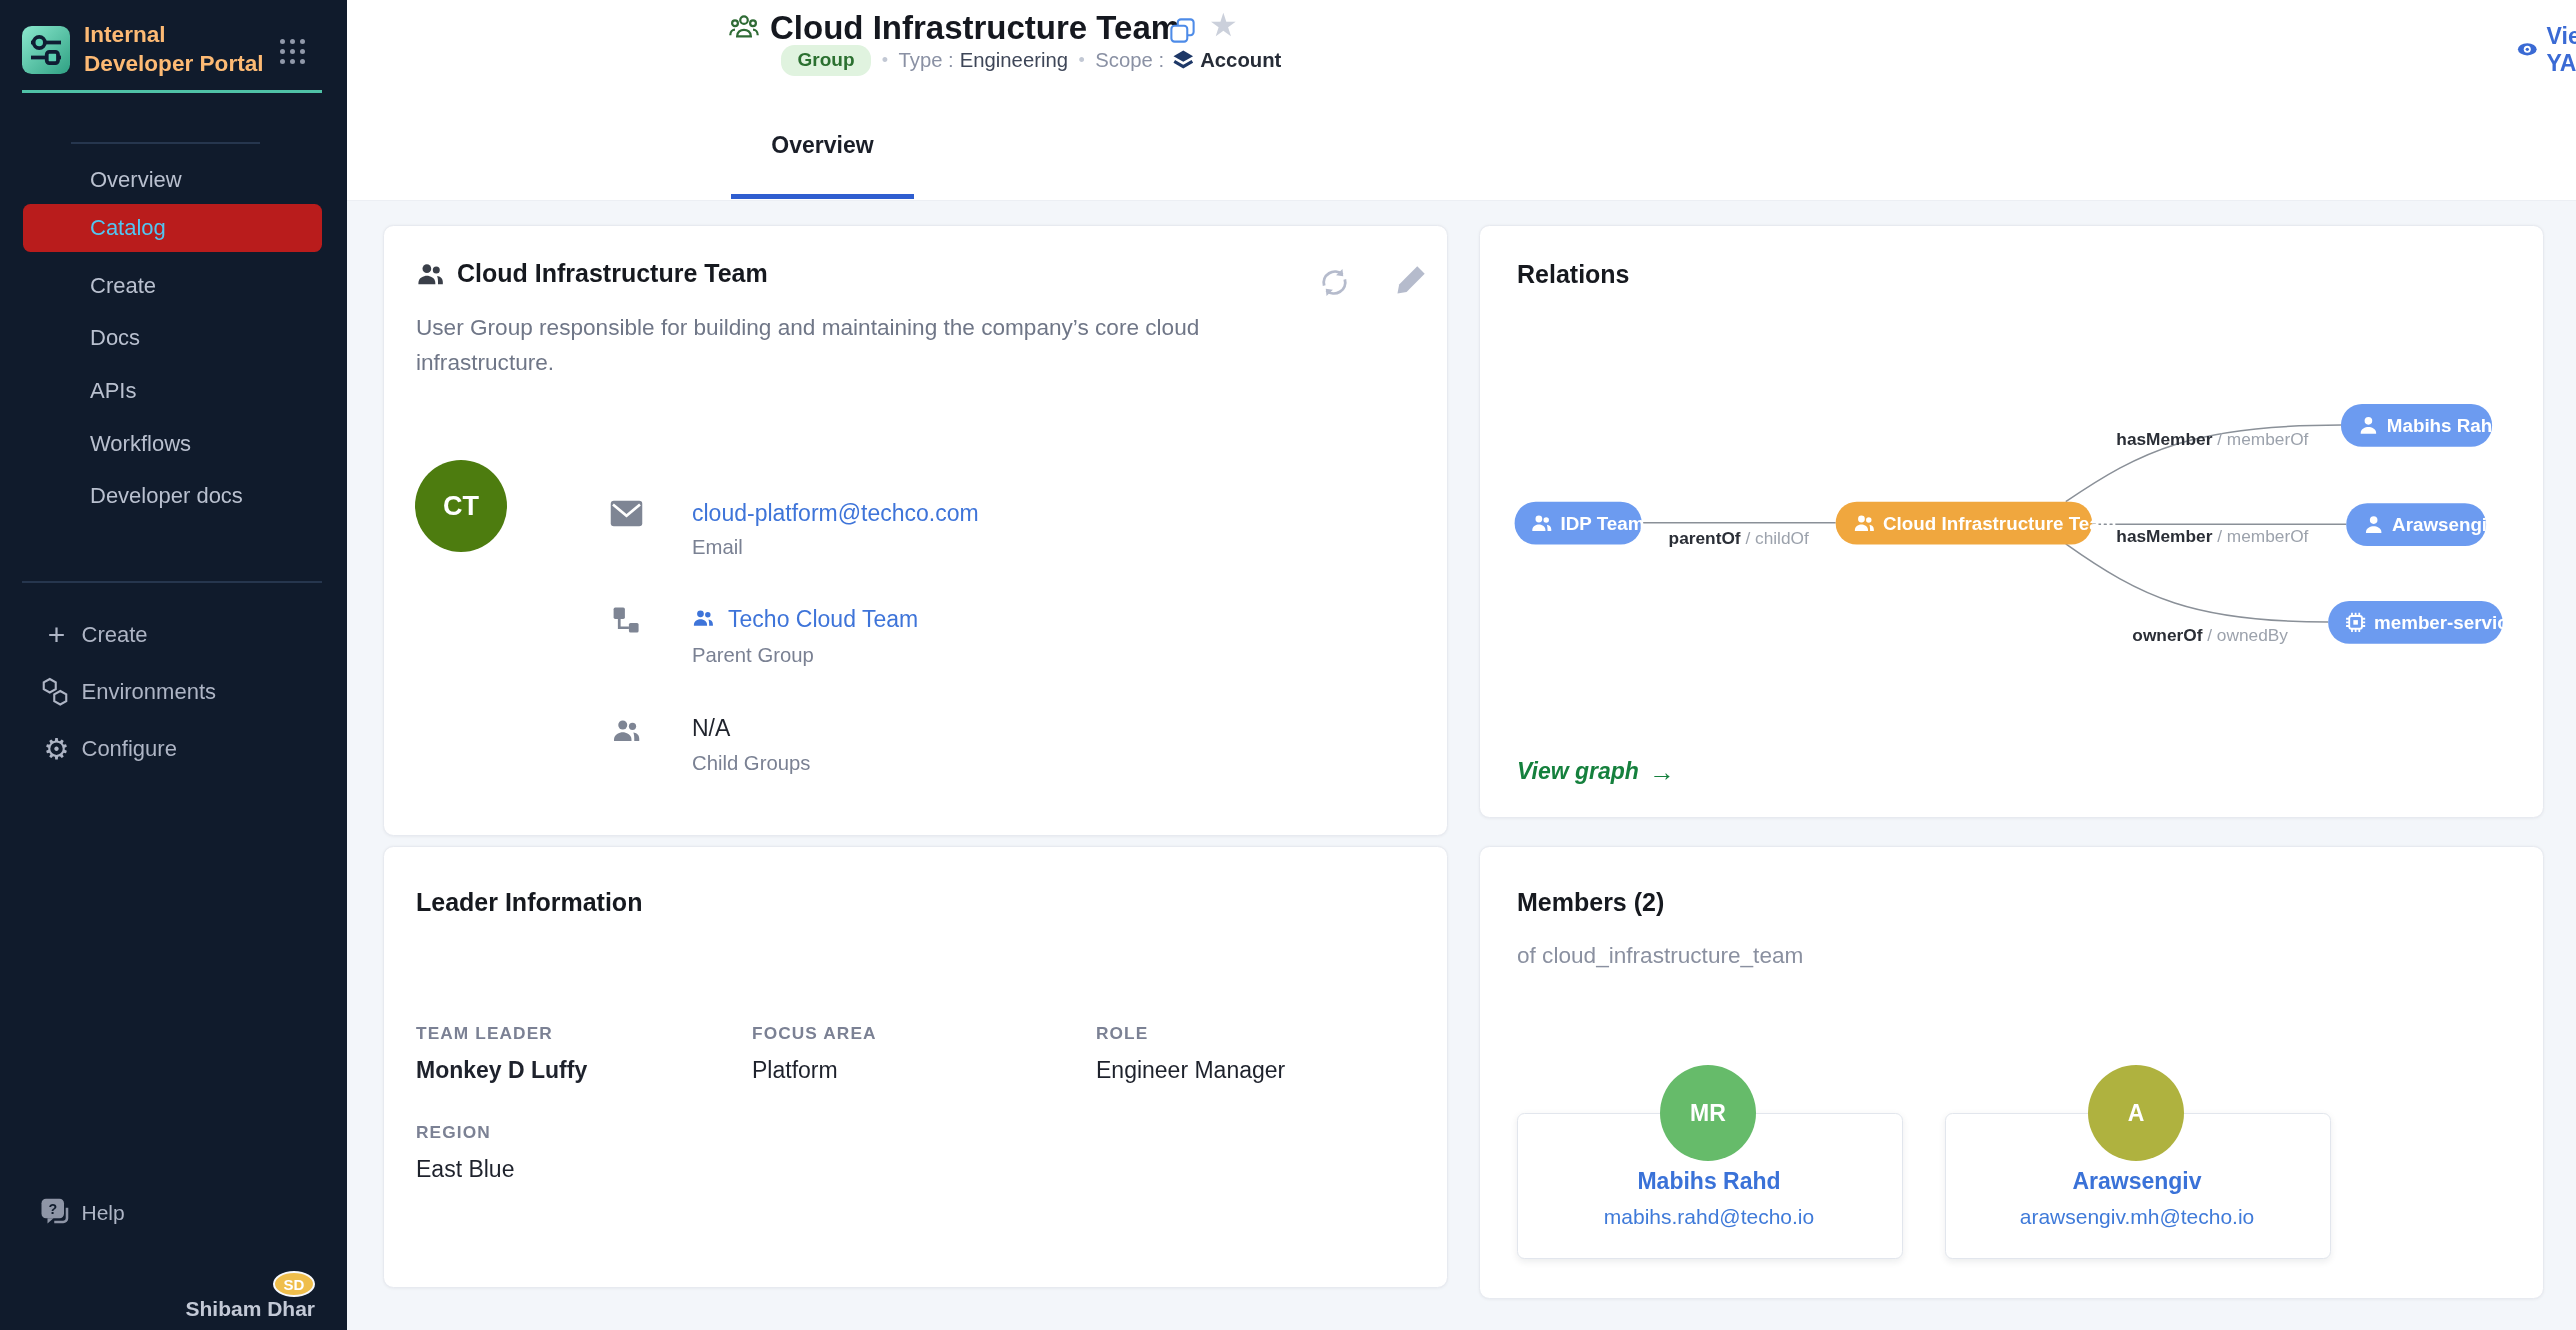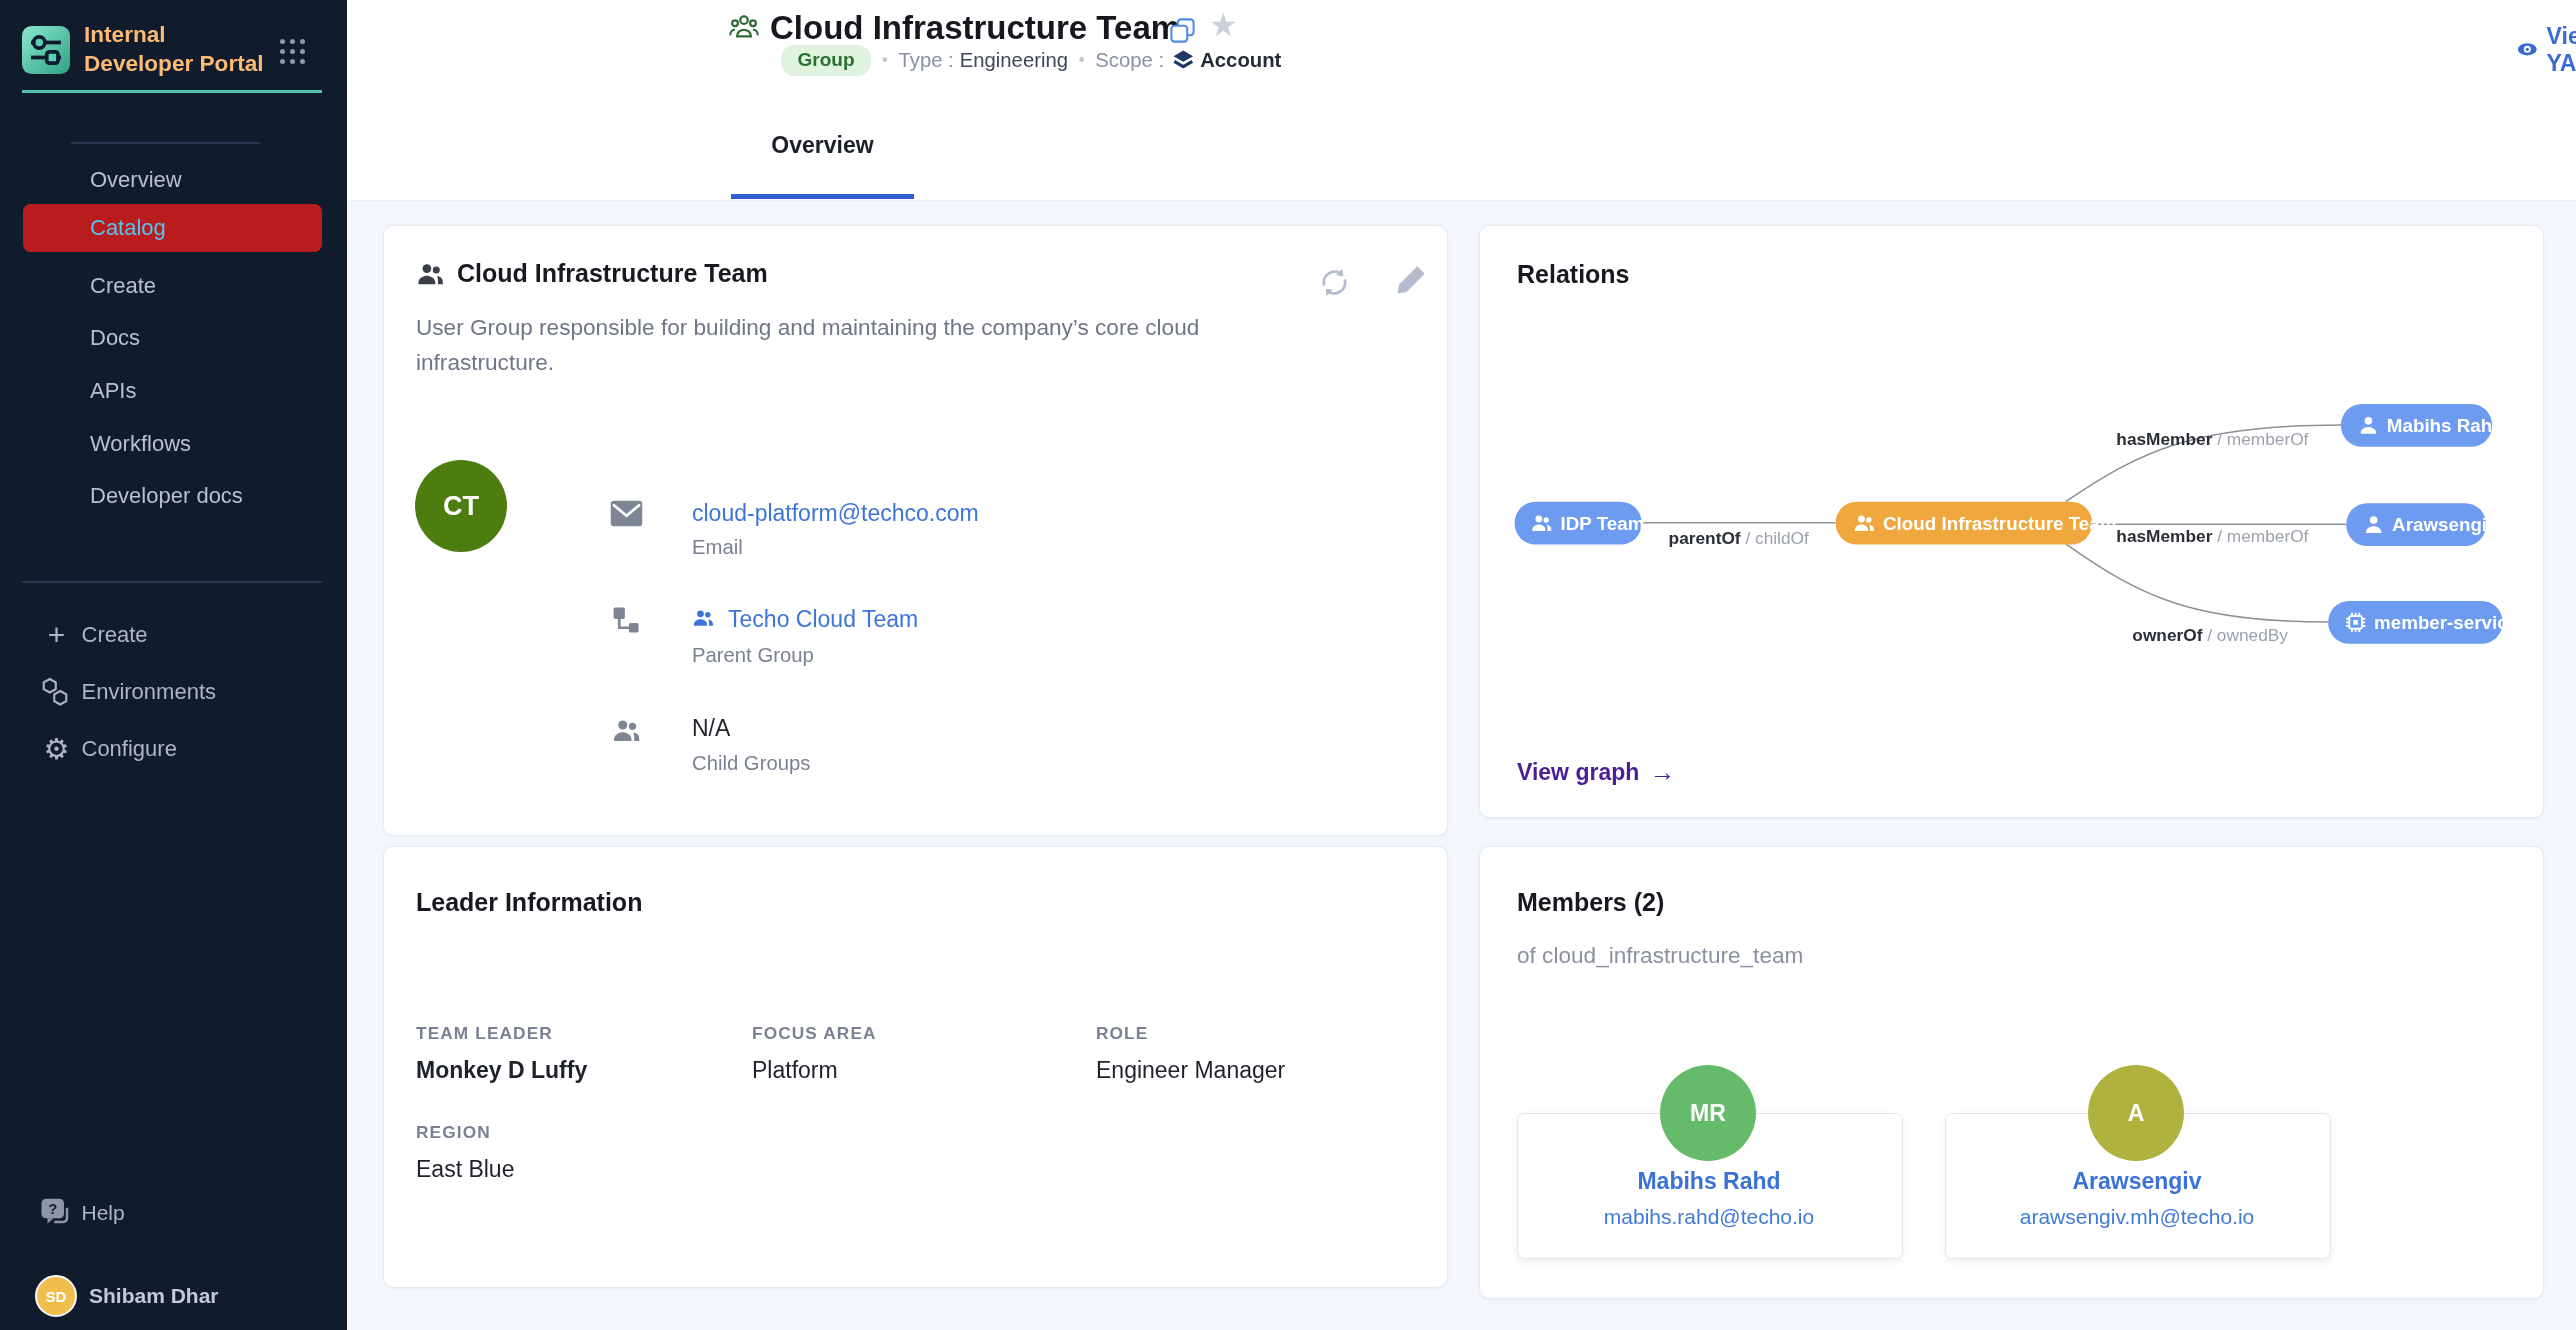--- a/index.html
+++ b/index.html
@@ -82,8 +82,8 @@
   .edge-a{fill:#2A2E36;font-weight:700;}
   .edge-b{fill:#9CA2AC;font-weight:400;}
   .edge-label{font-size:23px;font-family:"Liberation Sans",sans-serif;}
-  .view-graph{left:1517px;top:758px;display:flex;align-items:center;cursor:pointer;
-              color:#4c1d95;font-size:23px;font-weight:700;}
+  .view-graph{left:1517px;top:758px;display:flex;align-items:flex-start;cursor:pointer;
+              color:#15803d;font-size:23px;font-weight:700;font-style:italic;}
   .view-graph .ar{margin-left:10.5px;font-size:25.6px;}
   
   .leader-card{left:383px;top:846px;width:1063px;height:440px;}

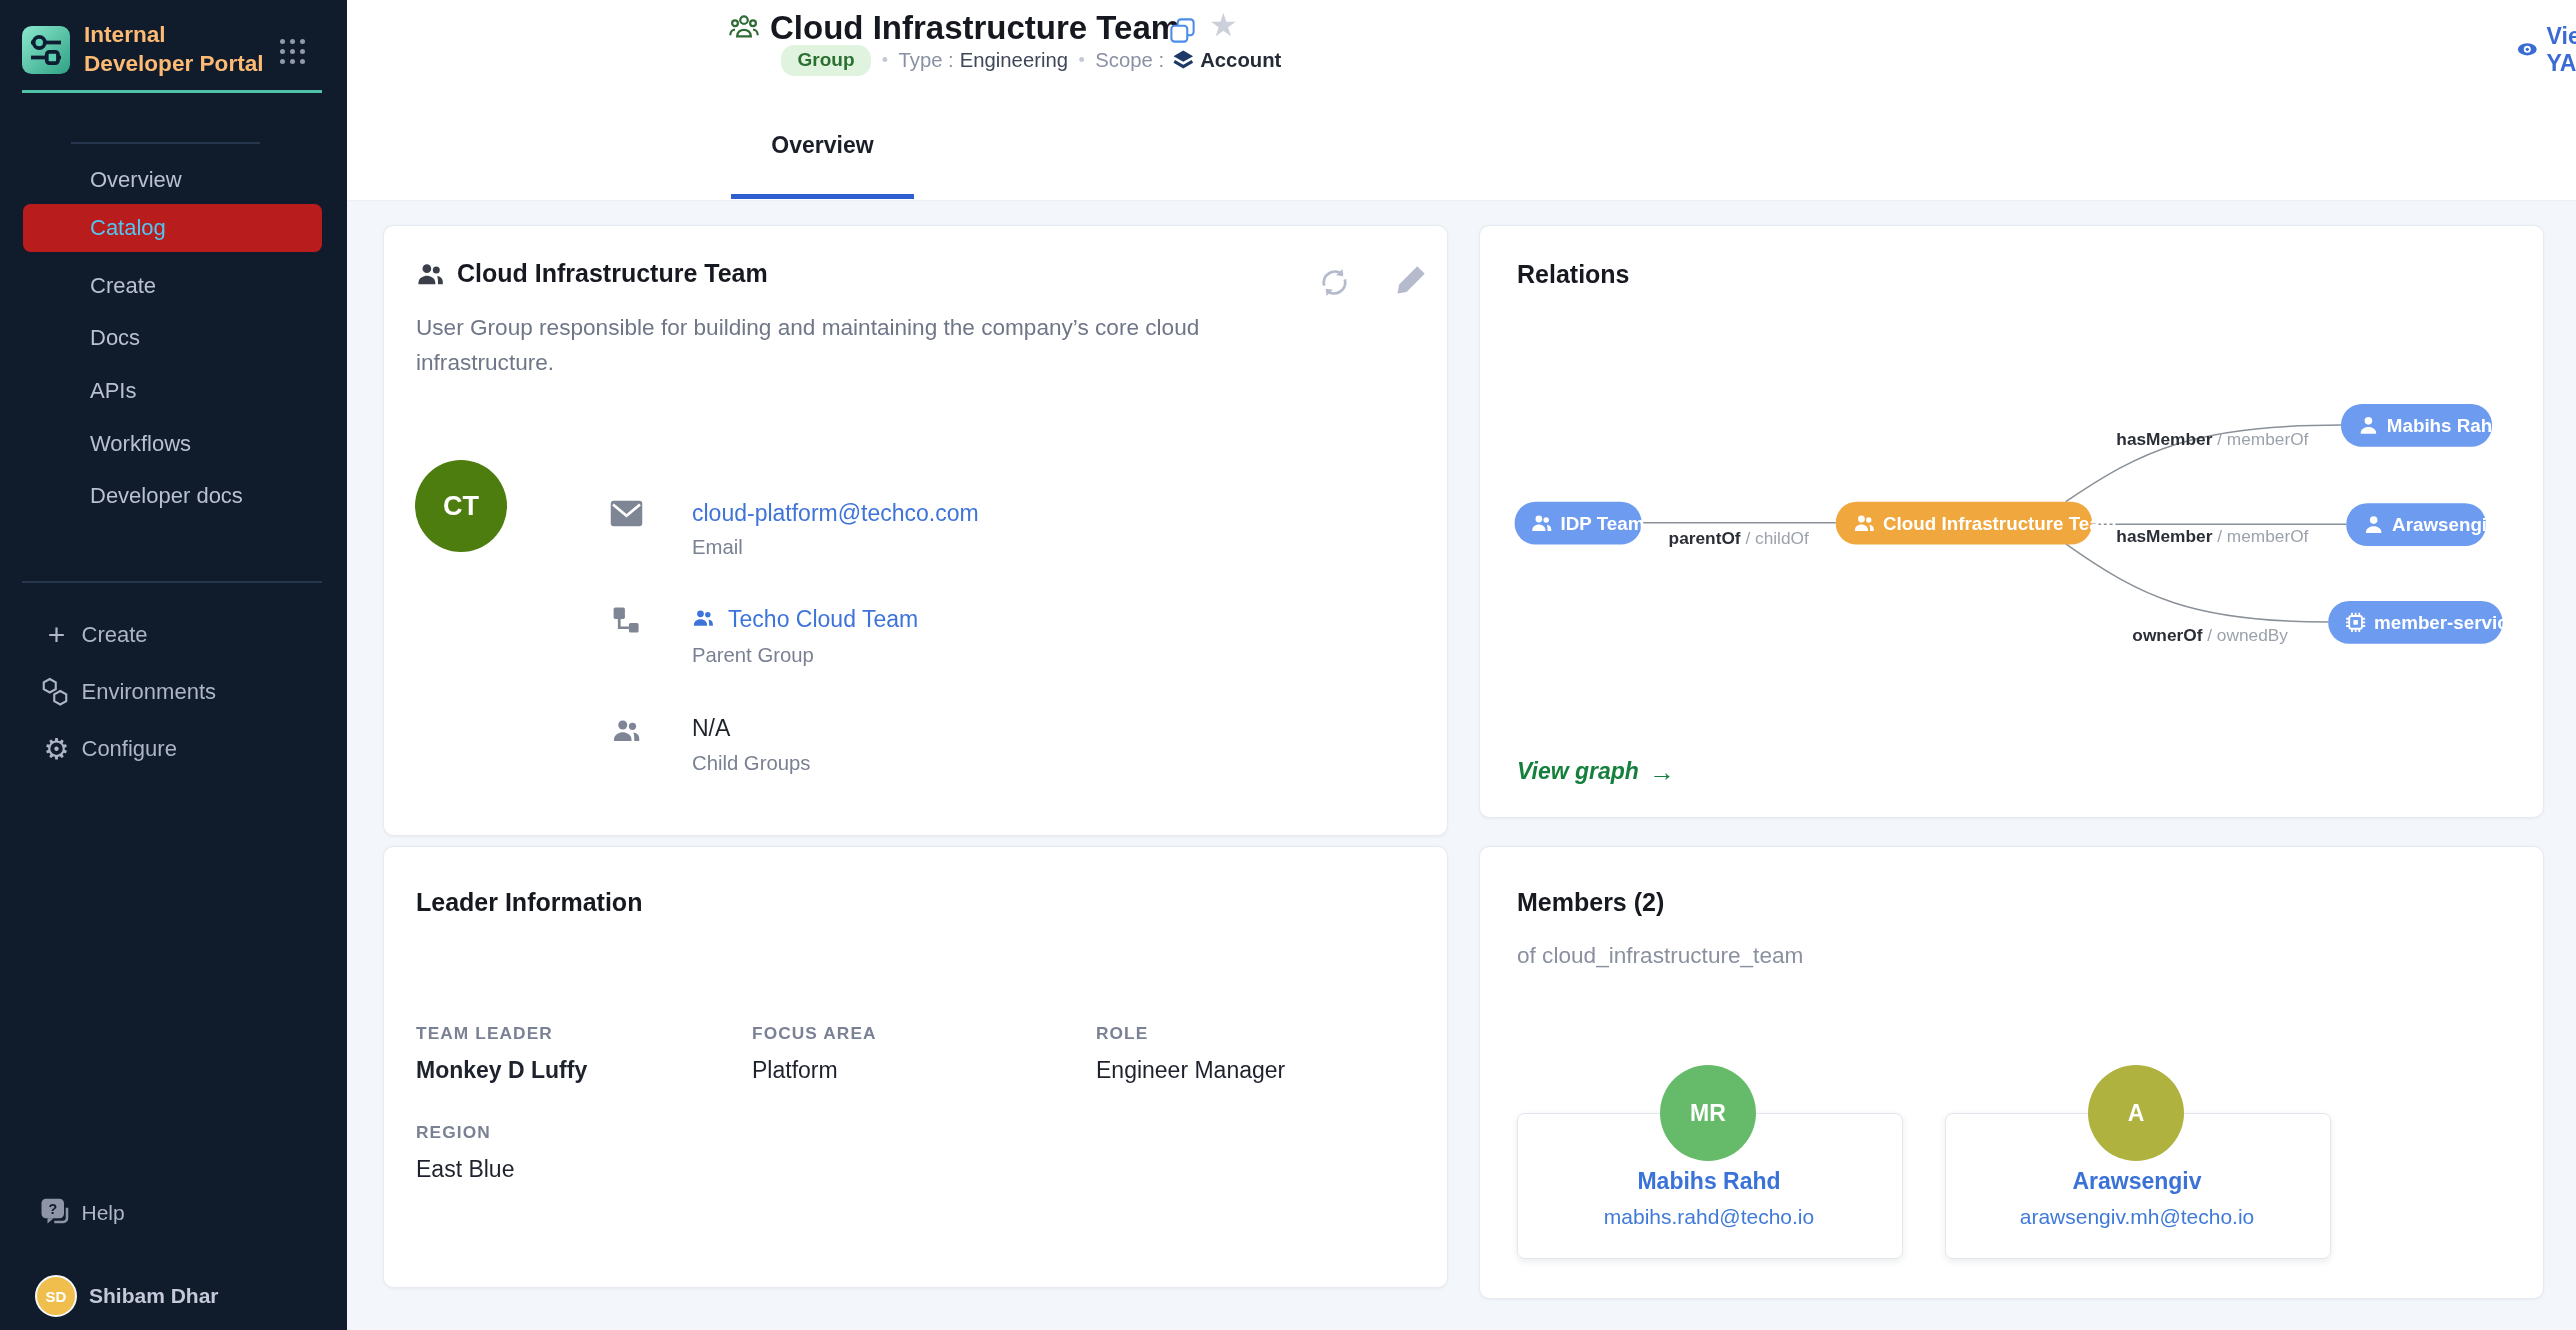--- a/index.html
+++ b/index.html
@@ -29,7 +29,7 @@
   .plus-char{font-size:30px;font-weight:400;line-height:30px;}
   .gear-char{font-size:29px;line-height:30px;}
   .help-row{top:1189px;}
-  .user-row{left:0;top:1271px;width:315px;height:50px;display:flex;align-items:center;cursor:pointer;}
+  .user-row{left:0;top:1271px;width:315px;height:50px;display:flex;align-items:flex-end;cursor:pointer;flex-direction:column;}
   .user-avatar{width:38px;height:38px;margin-left:35px;border-radius:50%;background:#EFBE4C;
                border:2.3px solid #F7F9FC;display:flex;align-items:center;justify-content:center;
                color:#fff;font-size:15px;font-weight:700;}

